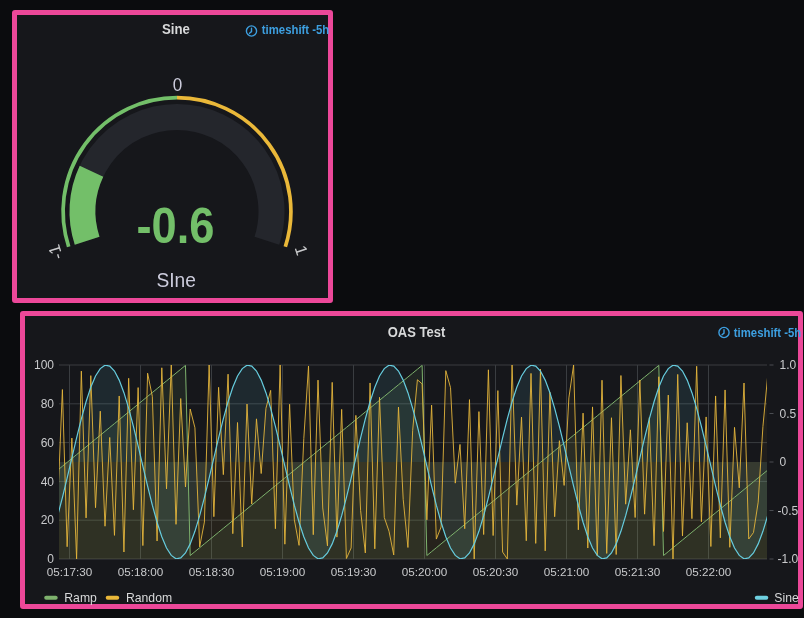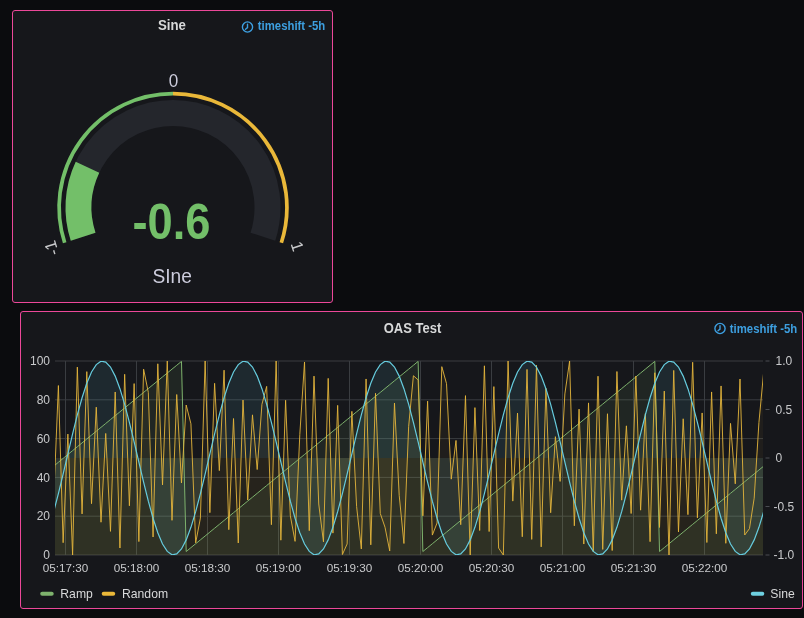--- a/index.html
+++ b/index.html
@@ -2,7 +2,7 @@
 <html><head><meta charset="utf-8"><style>
 html,body { margin:0; padding:0; background:#0b0c0e; width:804px; height:618px; overflow:hidden; }
 * { box-sizing:border-box; }
-.panel { position:absolute; background:#16171b; border:1px solid #ec4899; border-radius:3px; }
+.panel { position:absolute; background:#16171b; border:5px solid #ec4899; border-radius:3px; }
 svg text { font-family:"Liberation Sans",sans-serif; }
 </style></head>
 <body>

